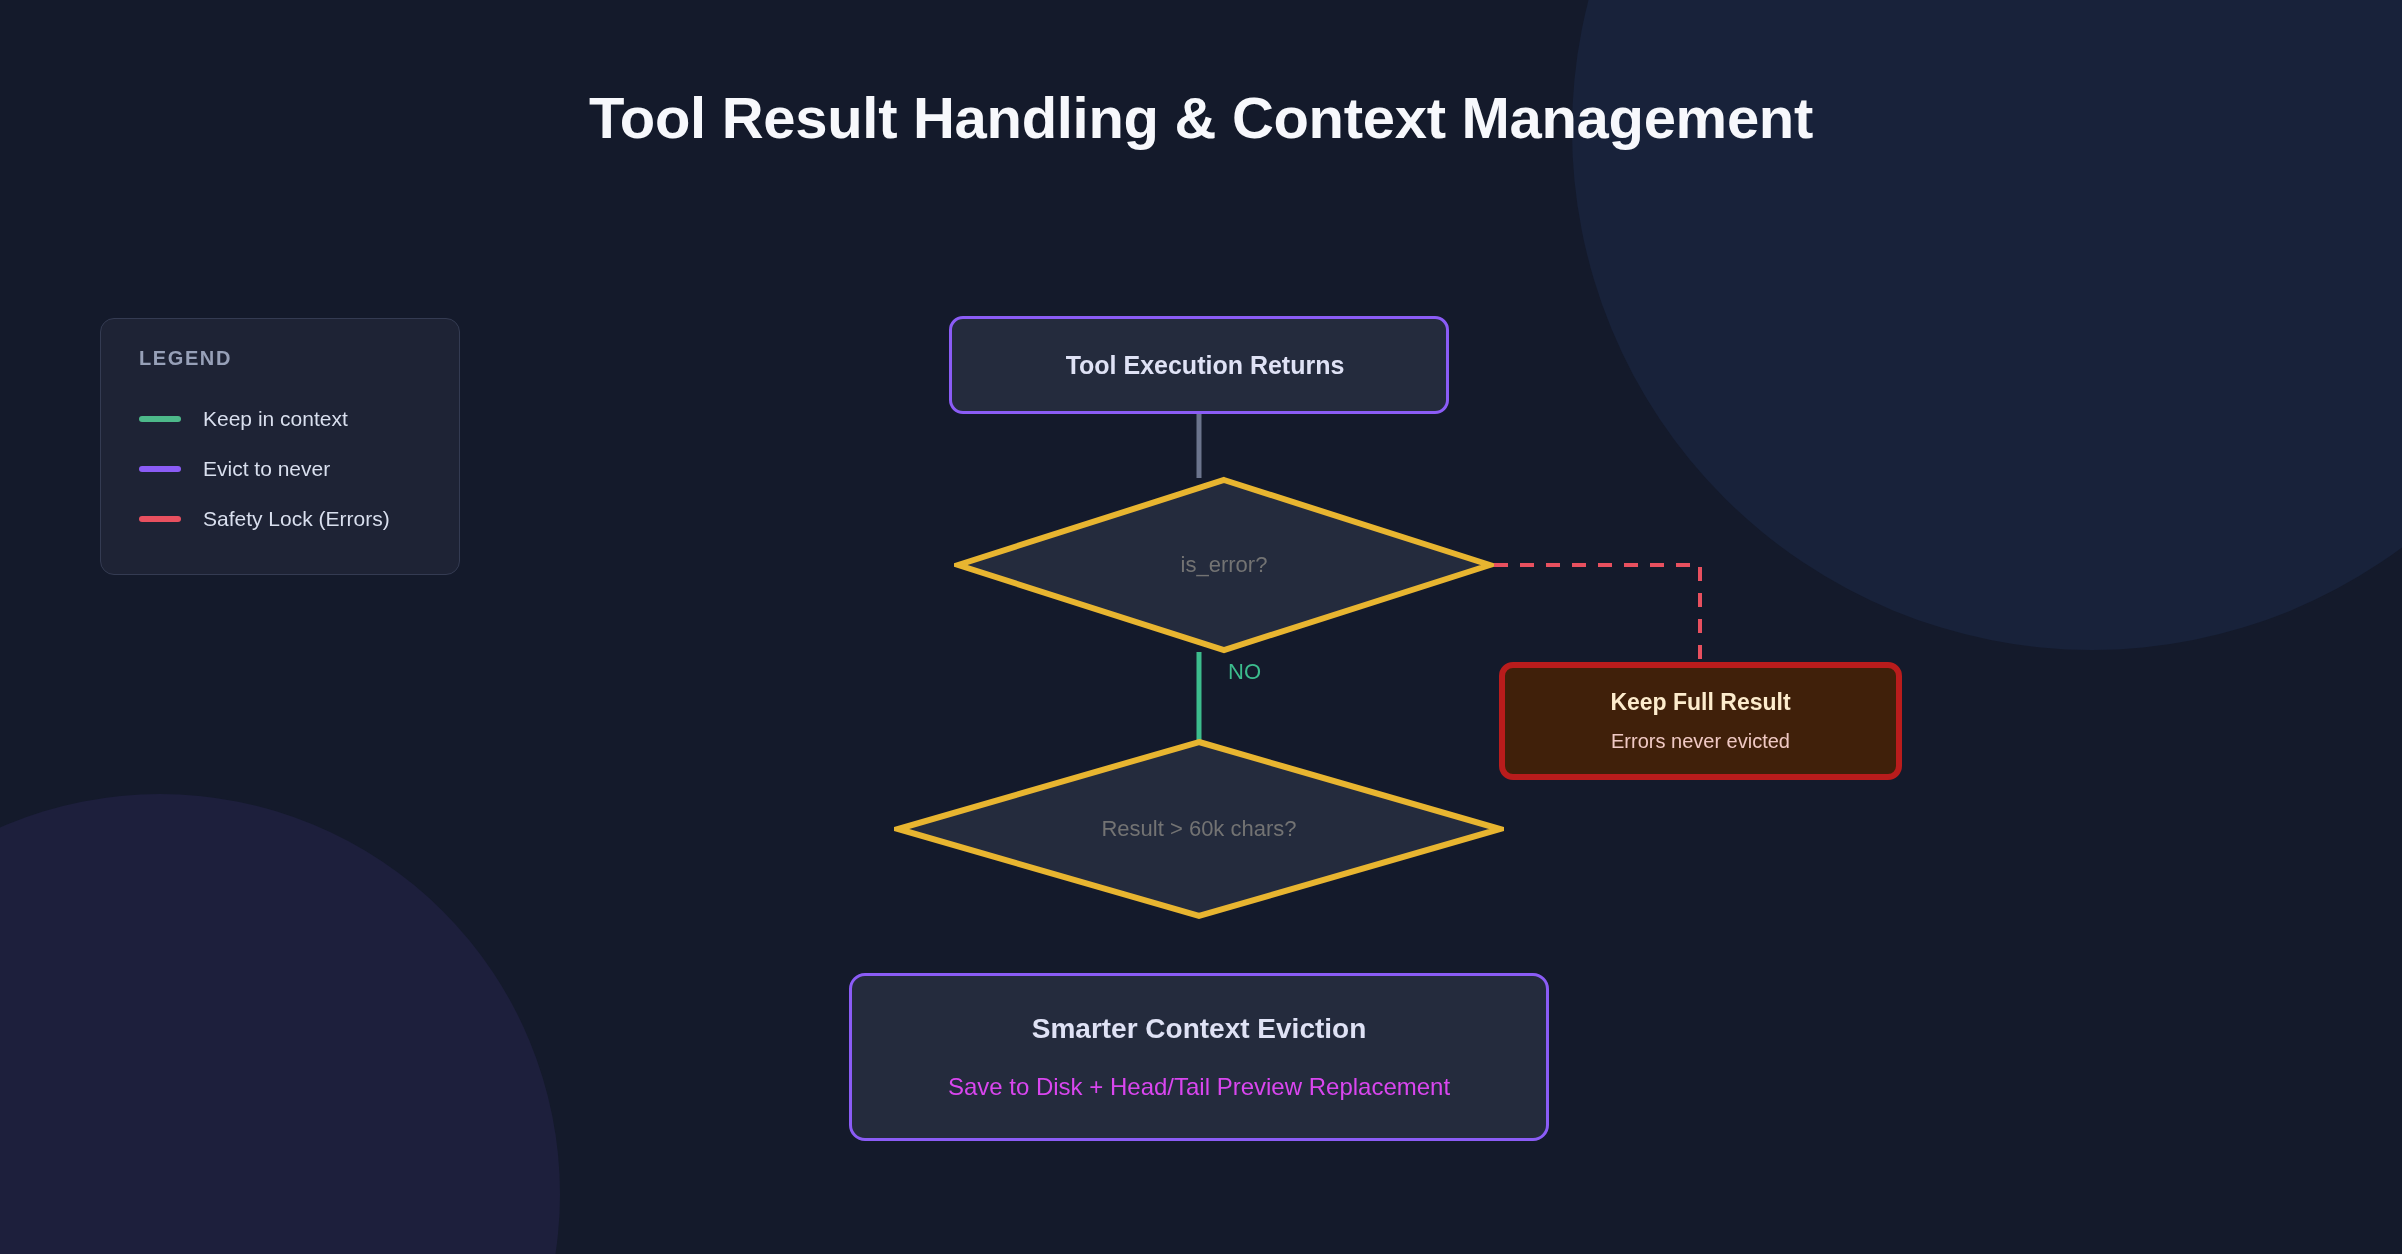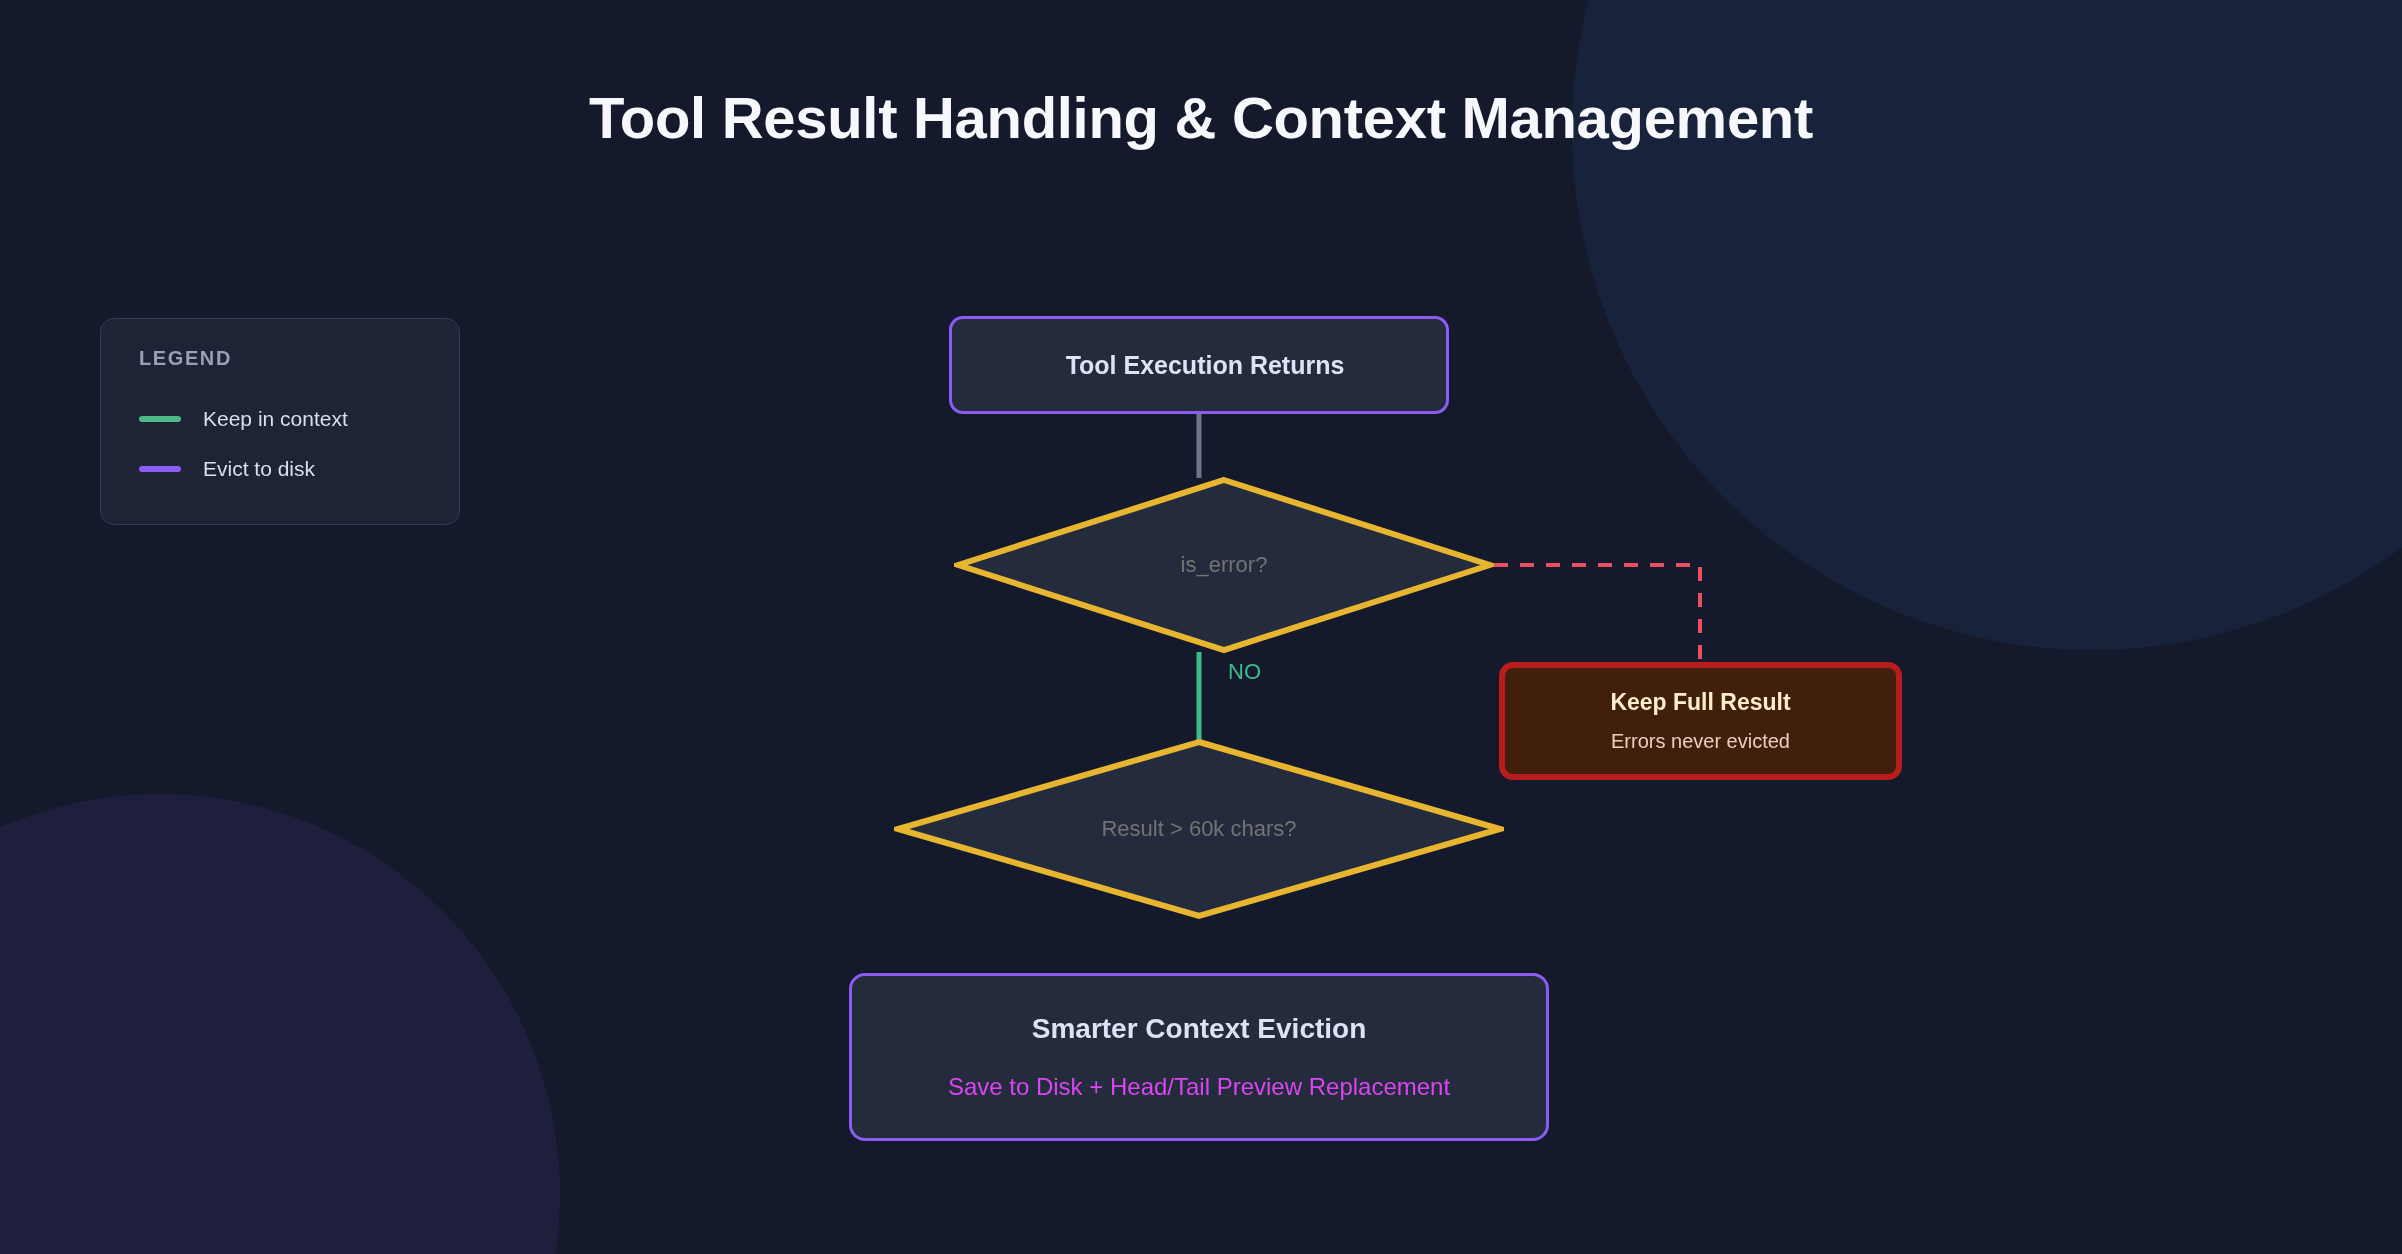--- a/index.html
+++ b/index.html
@@ -223,7 +223,7 @@
 
     <div class="legend-item">
       <span class="legend-swatch" style="background:#8b5cf6"></span>
-      <span class="legend-label">Evict to disk</span>
+      <span class="legend-label">Evict to never</span>
     </div>
 
   </div>

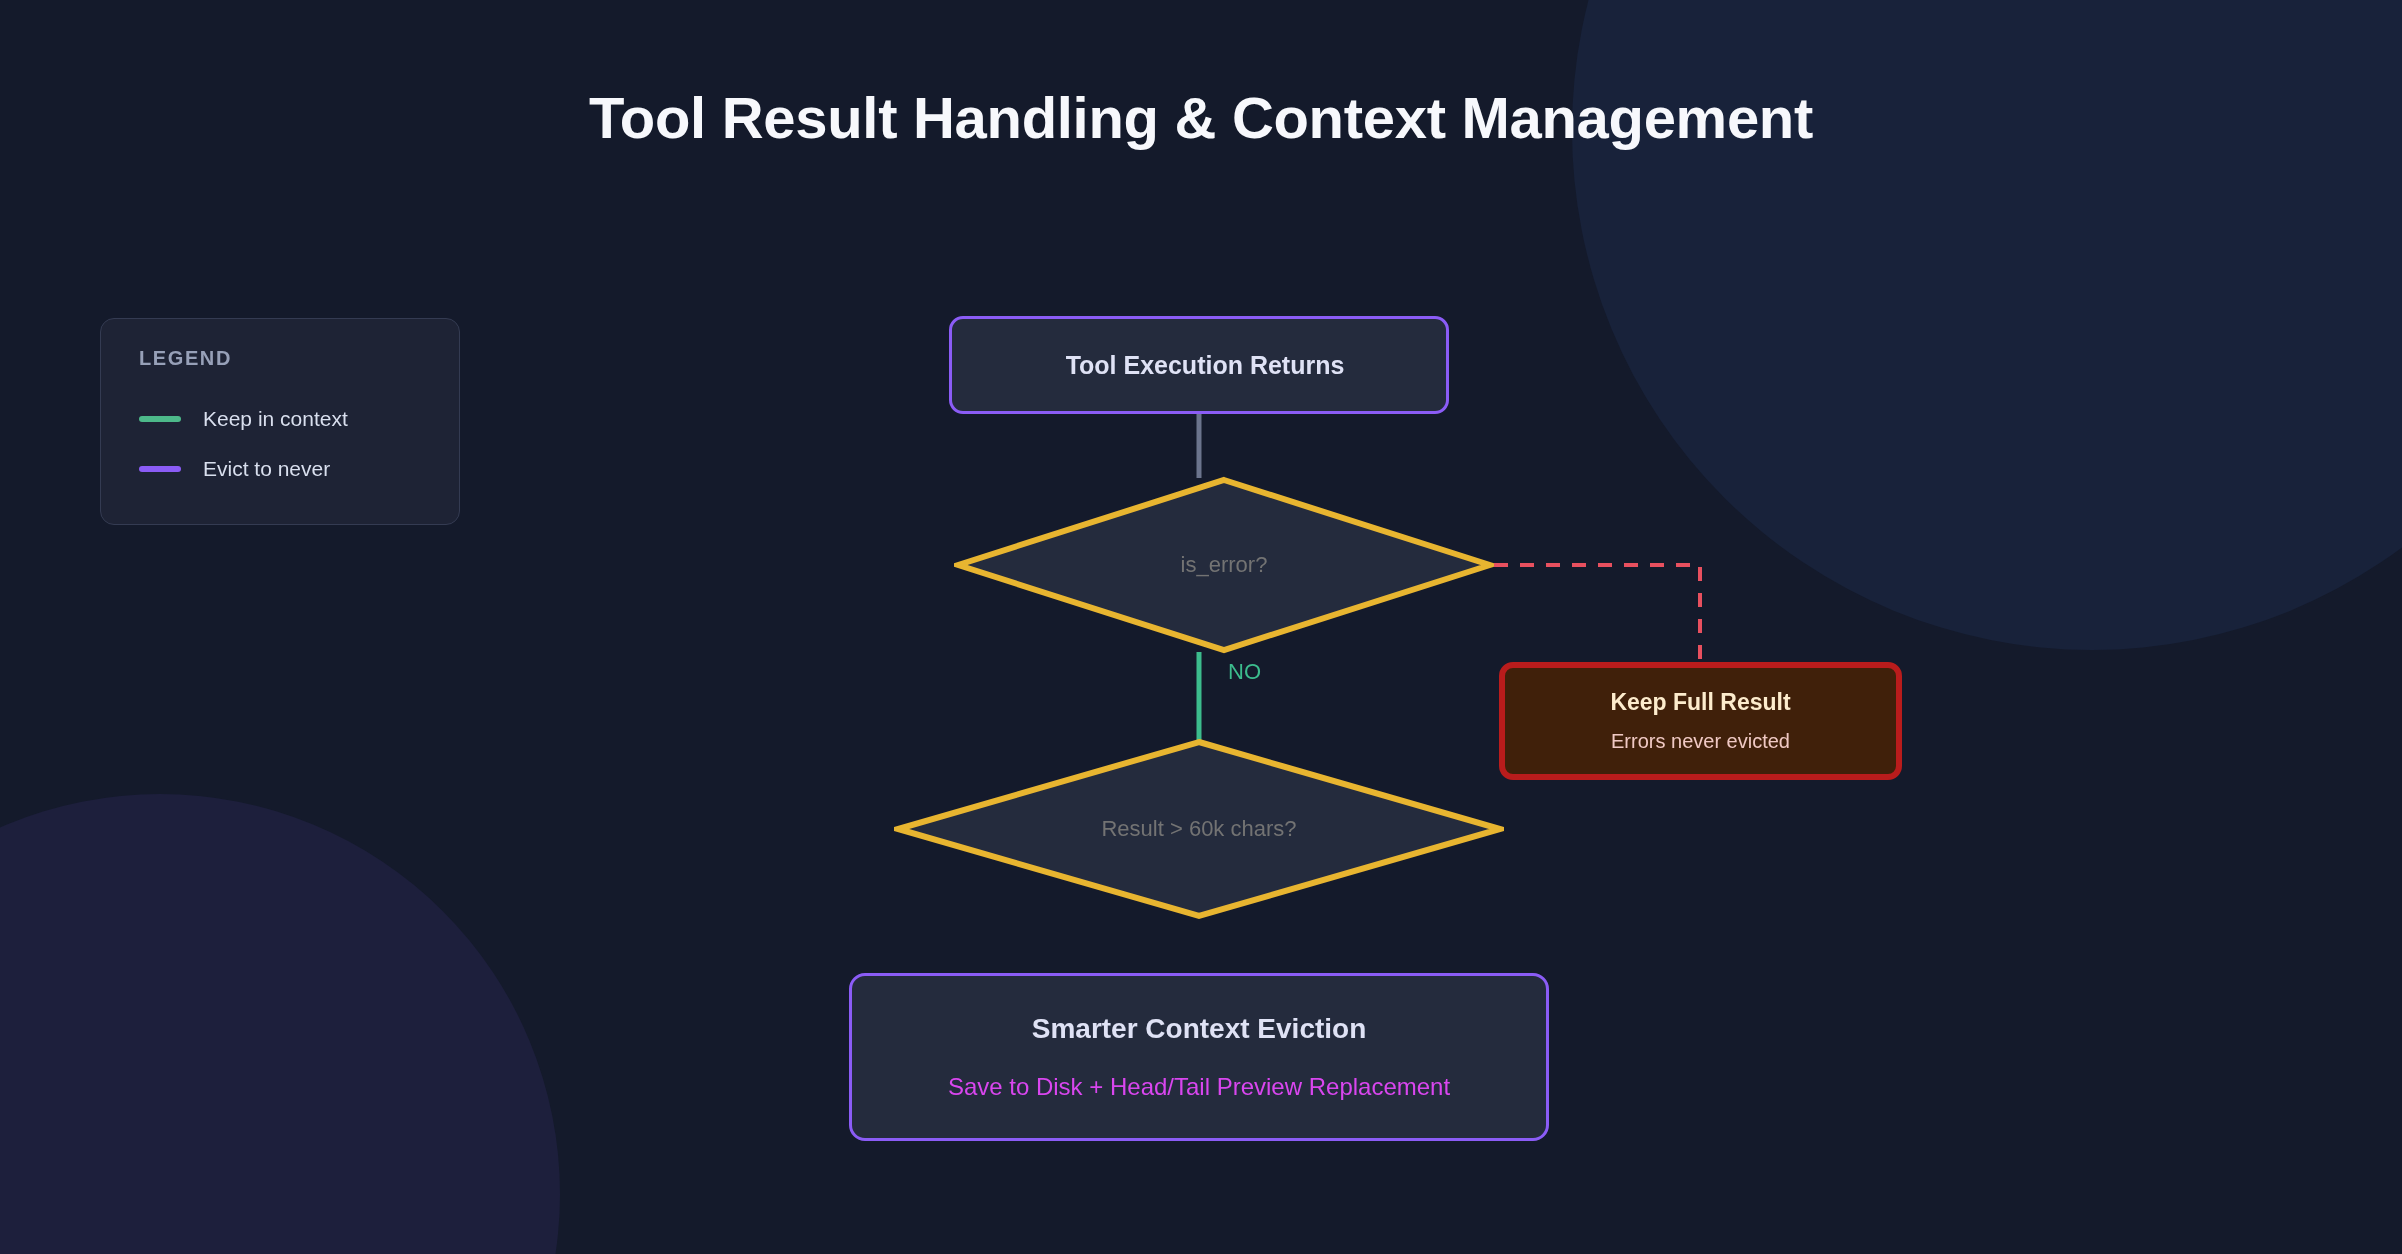--- a/index.html
+++ b/index.html
@@ -226,6 +226,10 @@
       <span class="legend-label">Evict to never</span>
     </div>
 
+    <div class="legend-item">
+      <span class="legend-swatch" style="background:#e8505f"></span>
+      <span class="legend-label">Safety Lock (Errors)</span>
+    </div>
   </div>
 
   <svg id="flow-lines">

